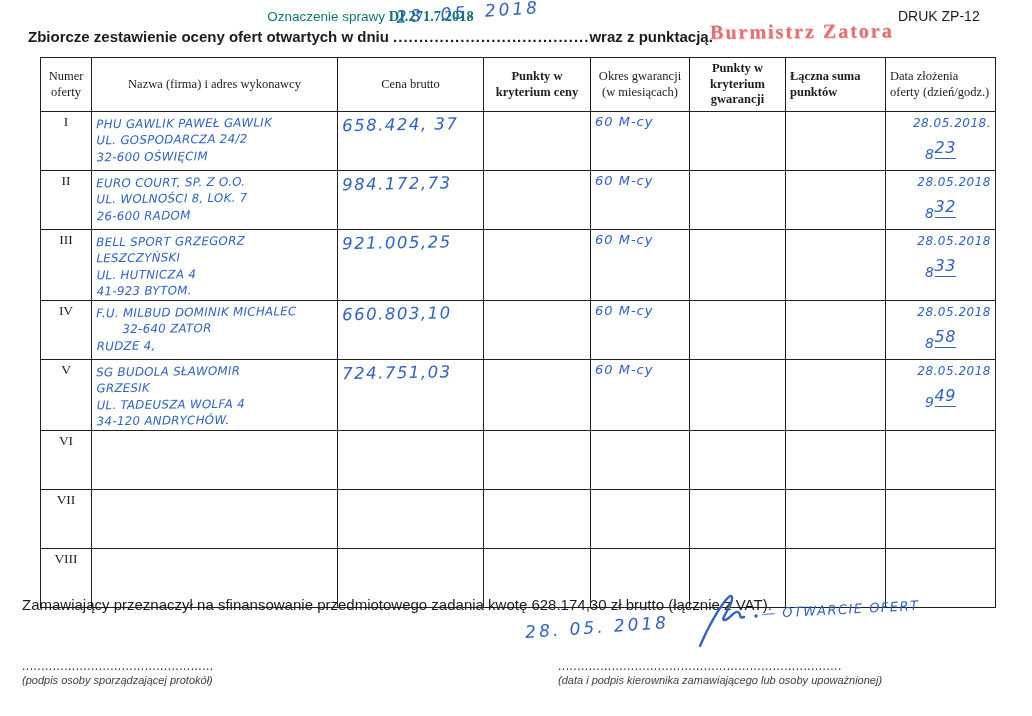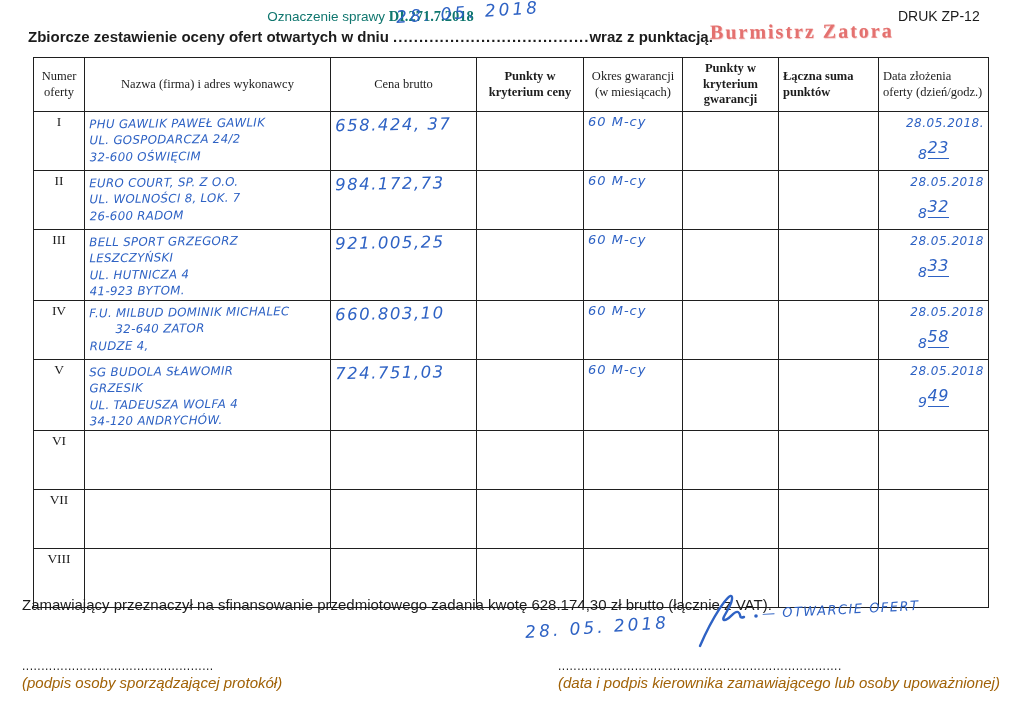--- a/index.html
+++ b/index.html
@@ -31,7 +31,7 @@
 
   
   table.offers {
-    position:absolute; left:33px; top:57px; width:955px;
+    position:absolute; left:40px; top:57px; width:955px;
     border-collapse:collapse; table-layout:fixed;
   }
   table.offers th, table.offers td {

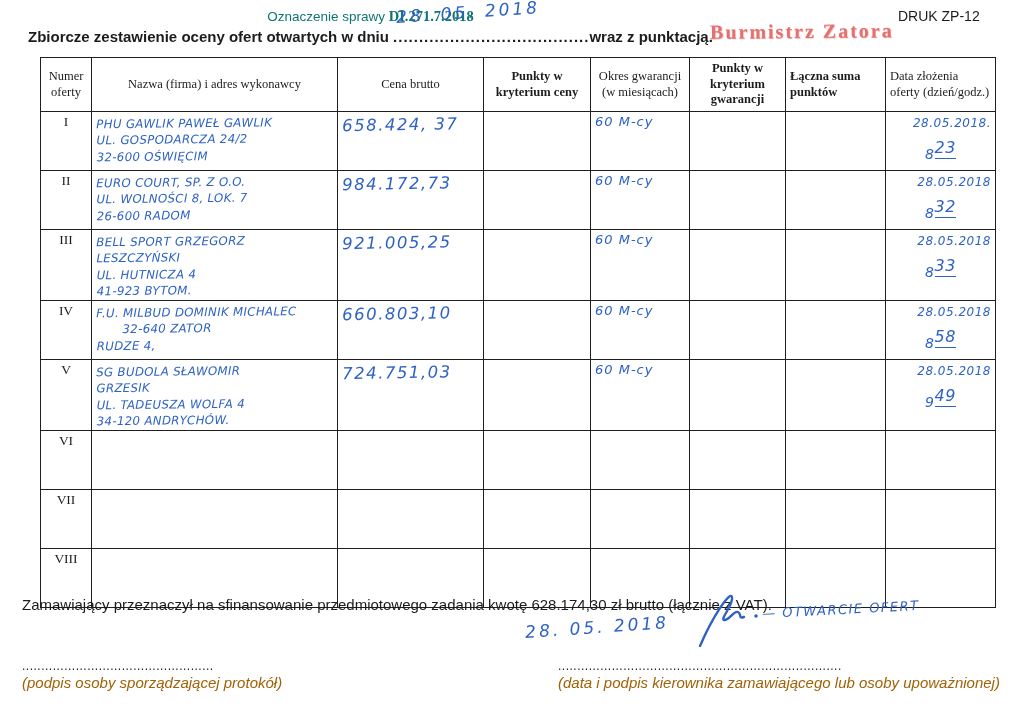--- a/index.html
+++ b/index.html
@@ -64,7 +64,7 @@
   .sig-left  { left:22px; }
   .sig-right { left:558px; }
   .sig-dots  { font-size:12px; letter-spacing:0.5px; color:#1c1c1c; }
-  .sig-label { font-size:15px; font-style:italic; margin-top:1px; color:#a16207; }
+  .sig-label { font-size:11px; font-style:italic; margin-top:1px; color:#404040; }
 </style>
 </head>
 <body>

